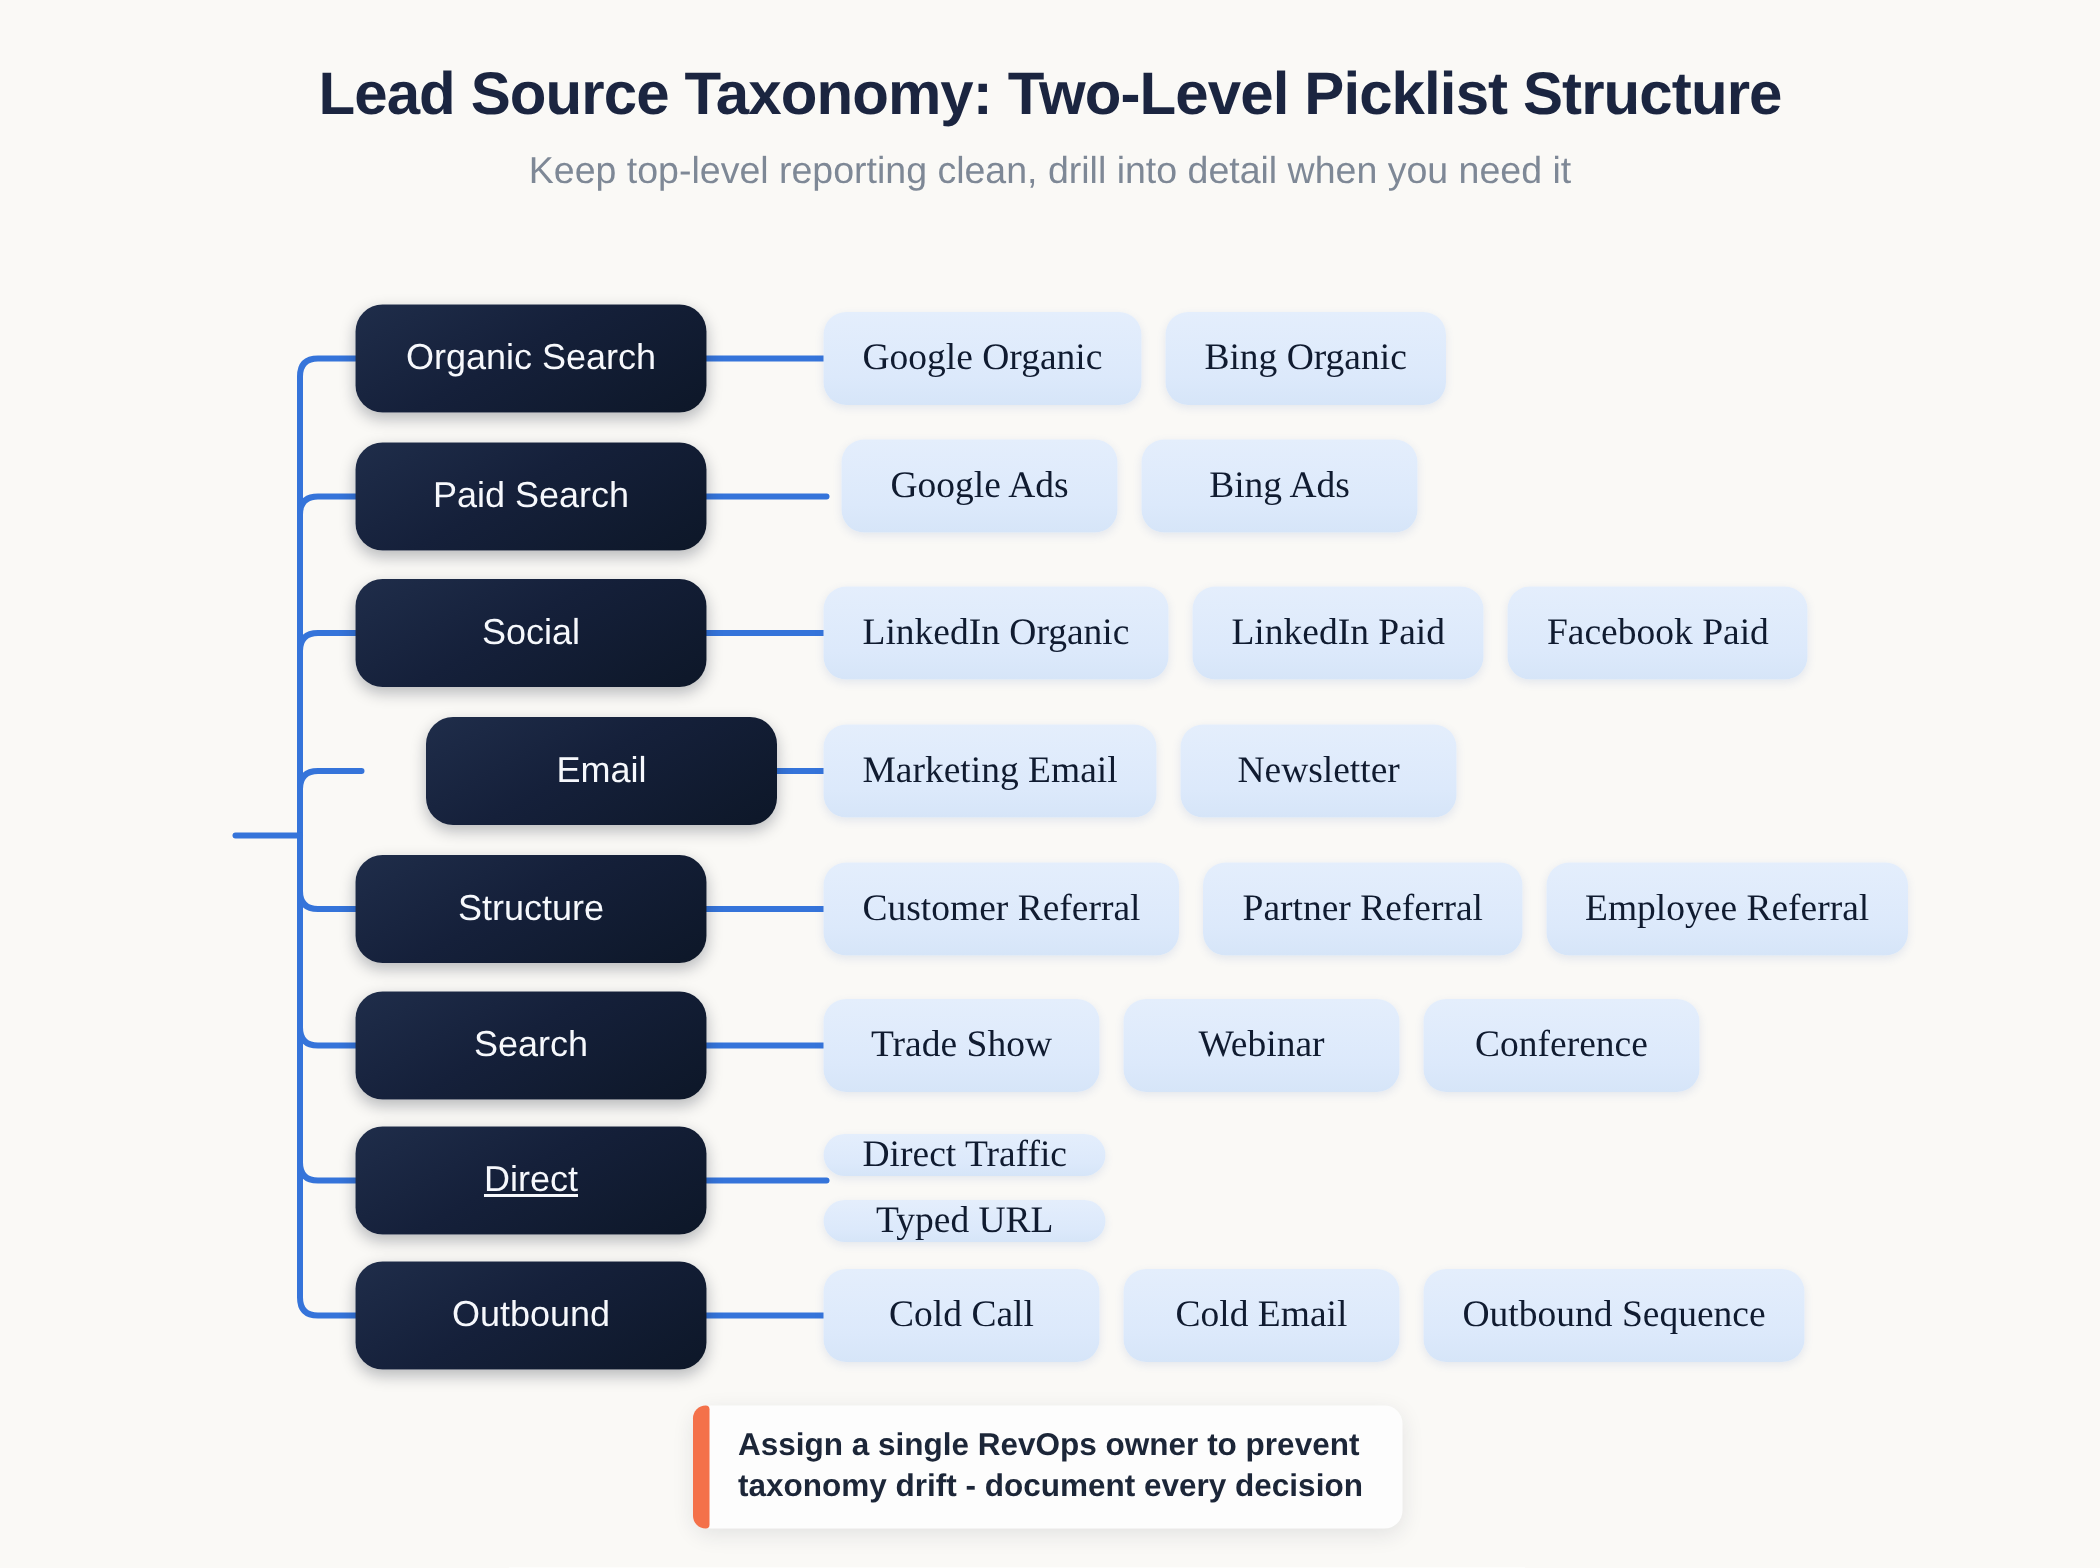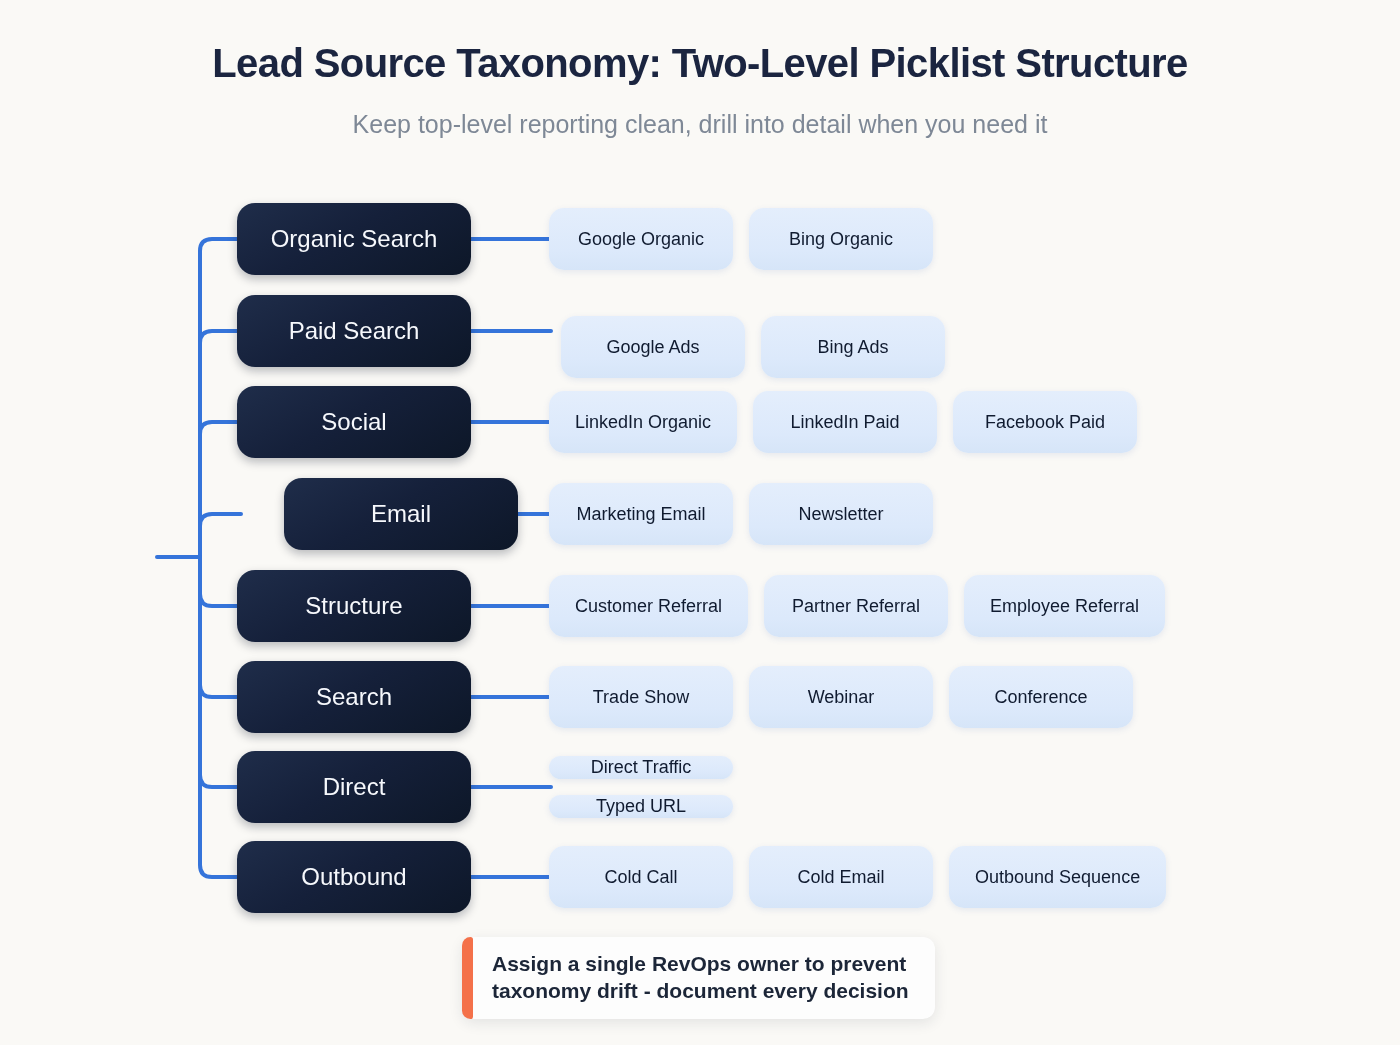--- a/index.html
+++ b/index.html
@@ -30,7 +30,7 @@
     color:var(--title);
   }
   .subtitle{
-    margin:24px 0 0 0;
+    margin:14px 0 0 0;
     font-size:25px;font-weight:400;
     color:var(--subtitle);
   }

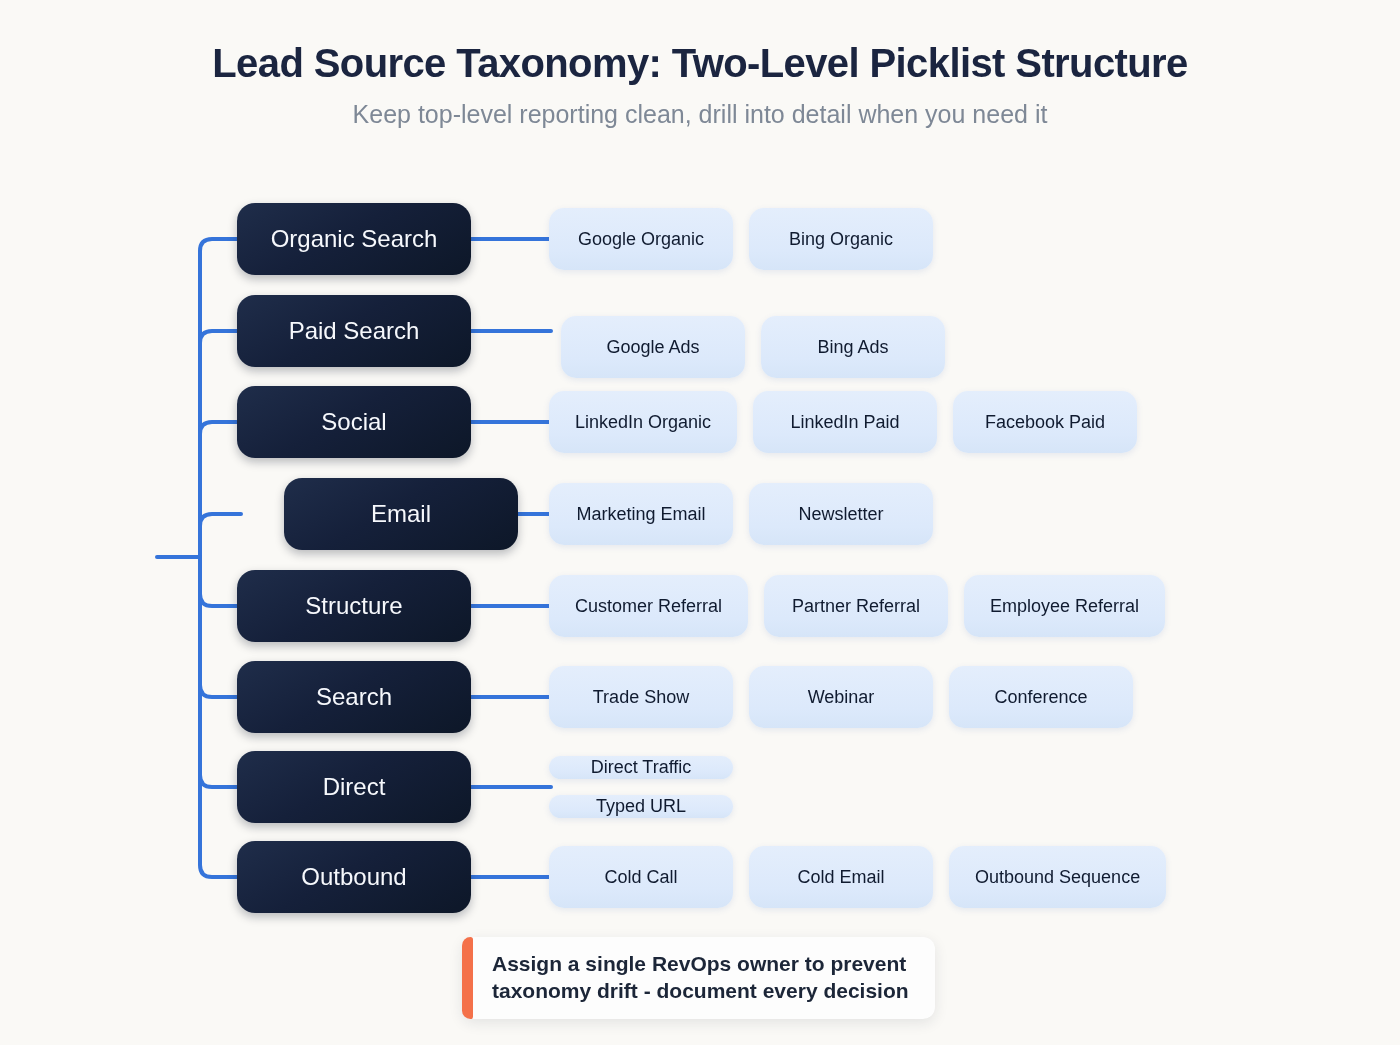--- a/index.html
+++ b/index.html
@@ -64,8 +64,9 @@
     border-radius:15px;
     box-shadow:0 2px 6px rgba(70,110,180,0.12);
     color:var(--child-text);
-    font-size:18px;font-weight:500;
+    font-size:25px;font-weight:500;
     white-space:nowrap;
+    font-family:Liberation Serif, serif;
   }
   .note{
     position:absolute;left:462px;top:937px;

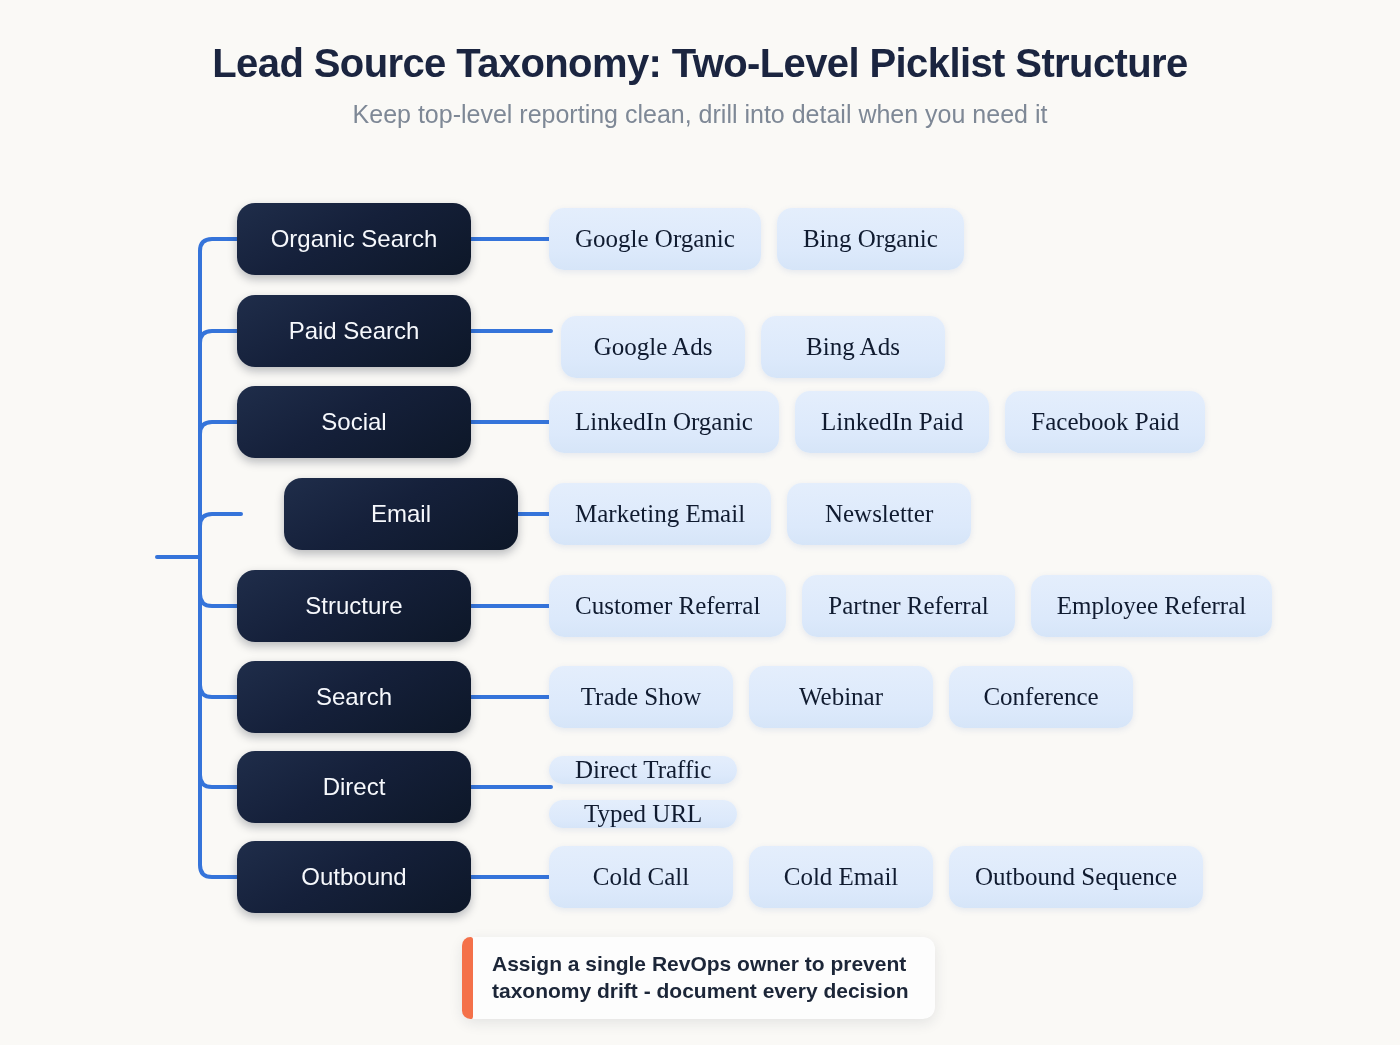--- a/index.html
+++ b/index.html
@@ -124,7 +124,7 @@
         <div class="child-node">Bing Organic</div>
       </div>
       <div class="parent-node" style="top: 295px;">Paid Search</div>
-      <div class="children-row" style="top: 316px; padding-left: 12px;">
+      <div class="children-row" style="top: 293px; padding-left: 12px;">
         <div class="child-node">Google Ads</div>
         <div class="child-node">Bing Ads</div>
       </div>

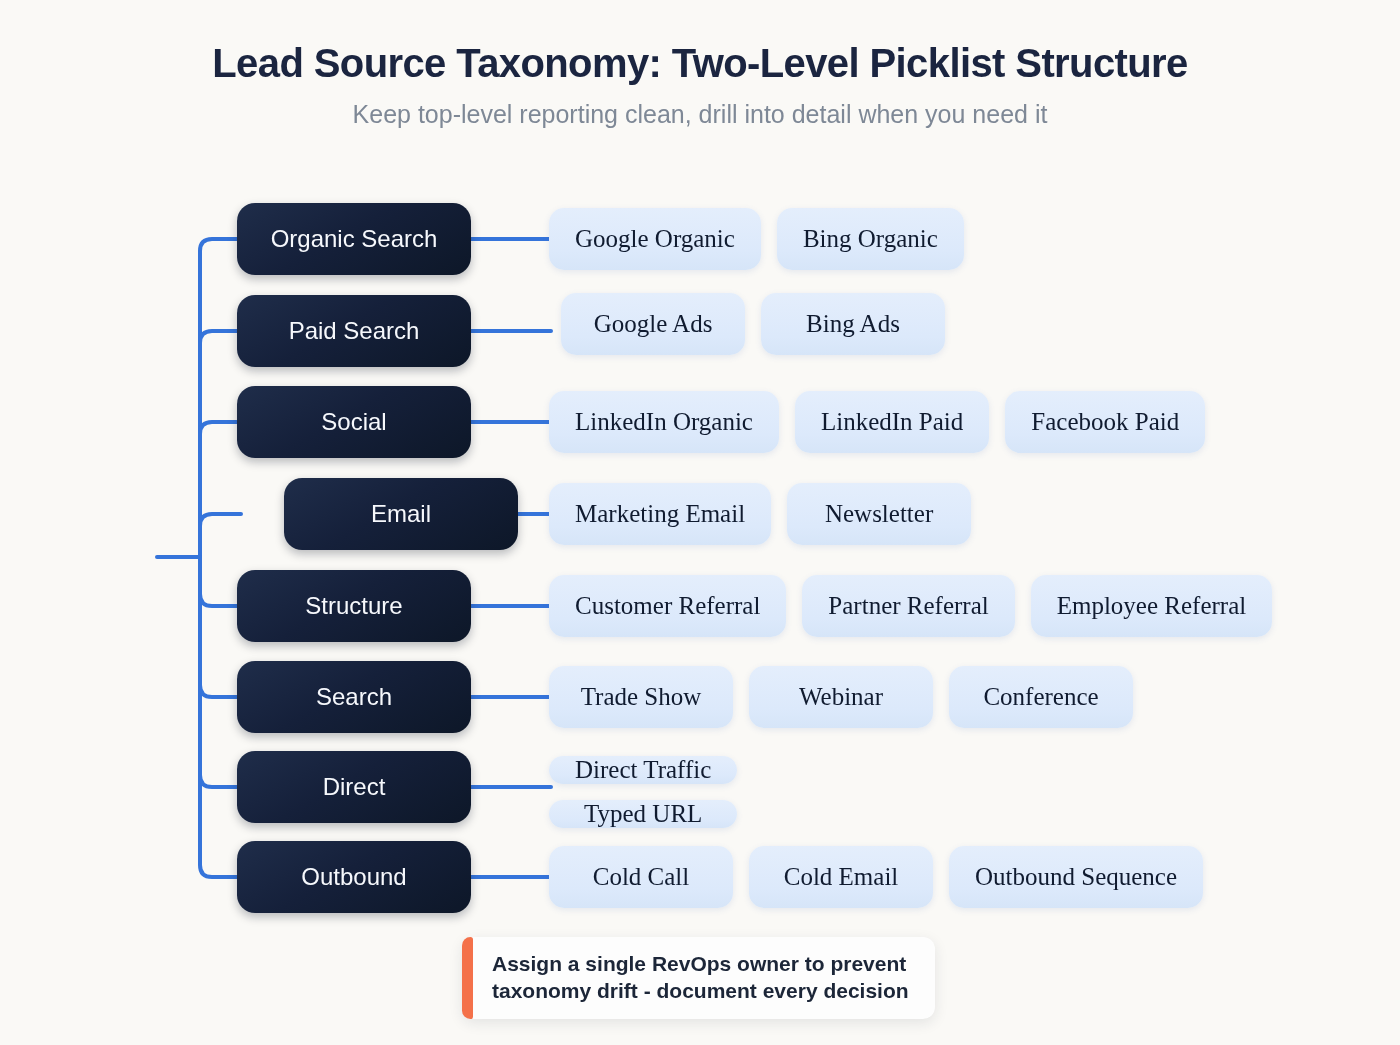--- a/index.html
+++ b/index.html
@@ -151,7 +151,7 @@
         <div class="child-node">Webinar</div>
         <div class="child-node">Conference</div>
       </div>
-      <div class="parent-node" style="top: 751px;">Direct</div>
+      <div class="parent-node" style="top: 751px; text-decoration: underline;">Direct</div>
       <div class="children-row" style="top: 756px; flex-direction: column;">
         <div class="child-node">Direct Traffic</div>
         <div class="child-node">Typed URL</div>

